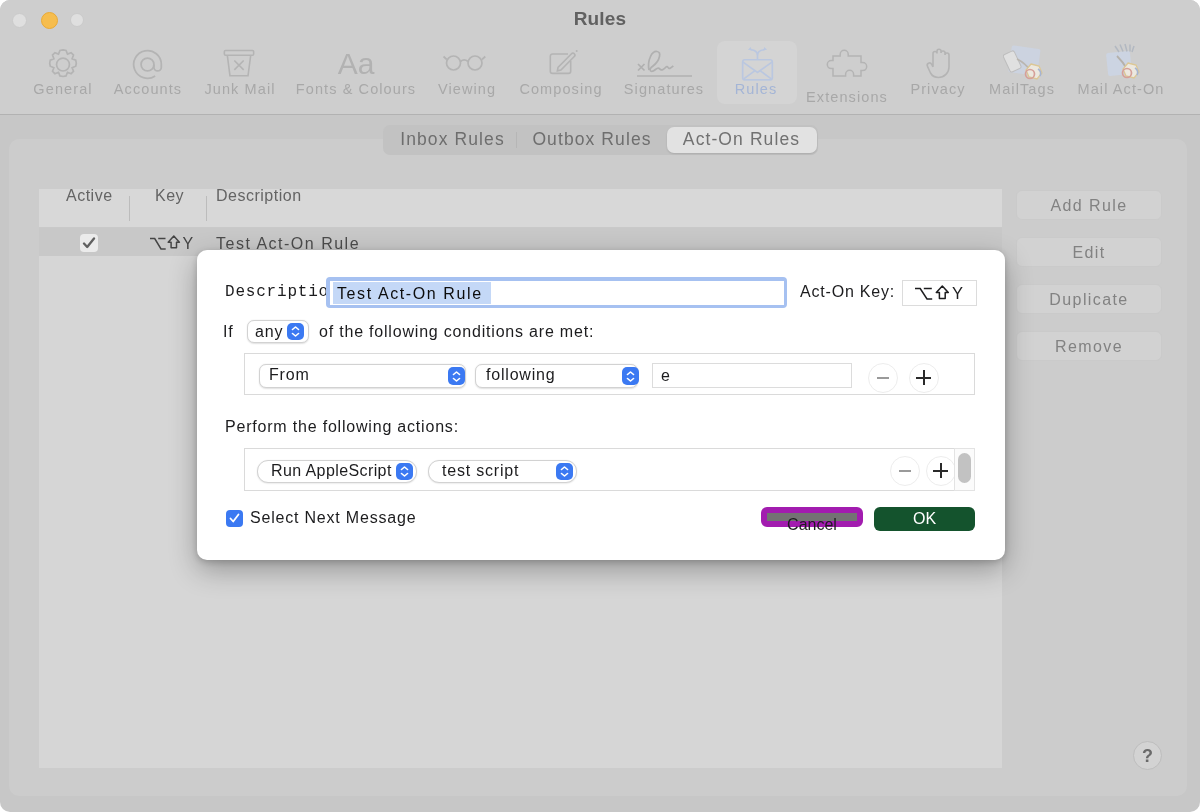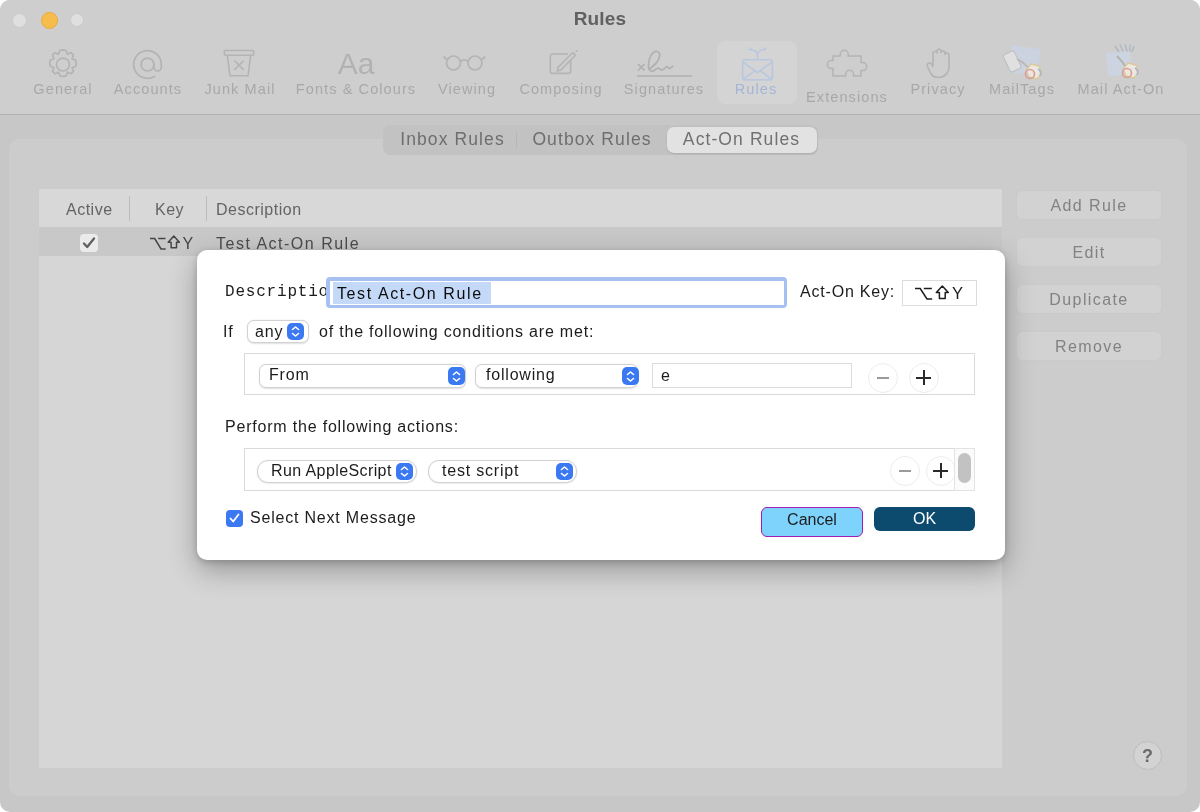--- a/index.html
+++ b/index.html
@@ -17,7 +17,7 @@
 #panel { left:9px; top:139px; width:1178px; height:657px; background:#cccccc; border-radius:10px; }
 #table { left:39px; top:189px; width:963px; height:579px; background:#d6d6d6; }
 #thead { left:39px; top:189px; width:963px; height:39px; background:#d8d8d8; border-bottom:1px solid #c9c9c9; }
-.th { font-size:16px; line-height:16px; color:#646464; top:202px; letter-spacing:.5px; }
+.th { font-size:16px; line-height:16px; color:#646464; top:188px; letter-spacing:.5px; }
 .thdiv { width:1px; background:#bcbcbc; top:196px; height:25px; }
 #selrow { left:39px; top:228px; width:963px; height:28px; background:#c8c8c8; }
 .rbtn { left:1016px; width:146px; height:30px; background:#d2d2d2; border:1px solid #cacaca; border-radius:6px; font-size:16px; color:#828282; text-align:center; line-height:29px; letter-spacing:1.4px; }

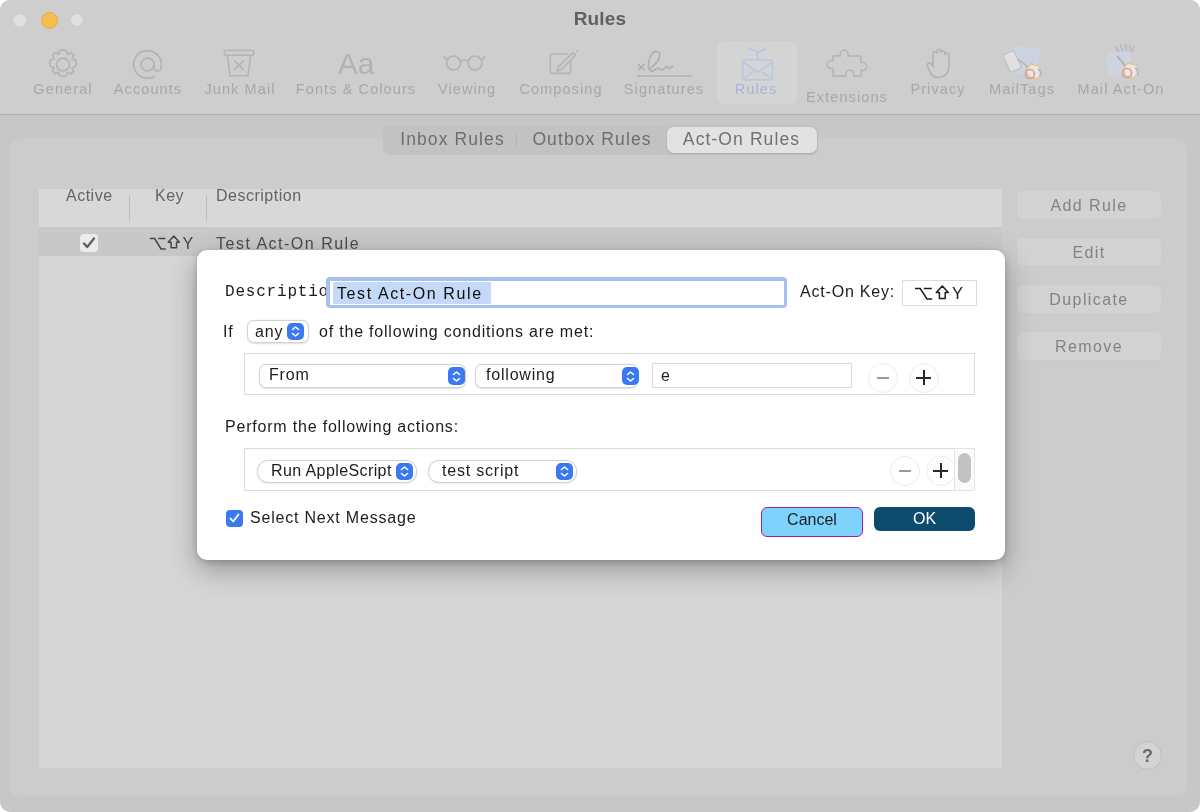--- a/index.html
+++ b/index.html
@@ -223,7 +223,7 @@
       <path d="M1.5 5.5 l2.7 3 L9.5 1.5"></path>
     </svg>
   <div class="abs lbl" style="left:250px;top:510px;">Select Next Message</div>
-  <div class="abs" style="left:761px;top:507px;width:102px;height:30px;background:#7dd3fc;border:1px solid #a21caf;border-radius:6px;font-size:16px;color:#1c1c1e;text-align:center;line-height:23px;">Cancel</div>
+  <div class="abs" style="left:761px;top:507px;width:102px;height:20px;background:#737373;border:6px solid #a21caf;border-radius:6px;font-size:16px;color:#1c1c1e;text-align:center;line-height:23px;">Cancel</div>
   <div class="abs" style="left:874px;top:507px;width:101px;height:24px;background:#0c4a6e;border-radius:6px;font-size:16px;color:#fff;text-align:center;line-height:24px;">OK</div>
 </div>
 

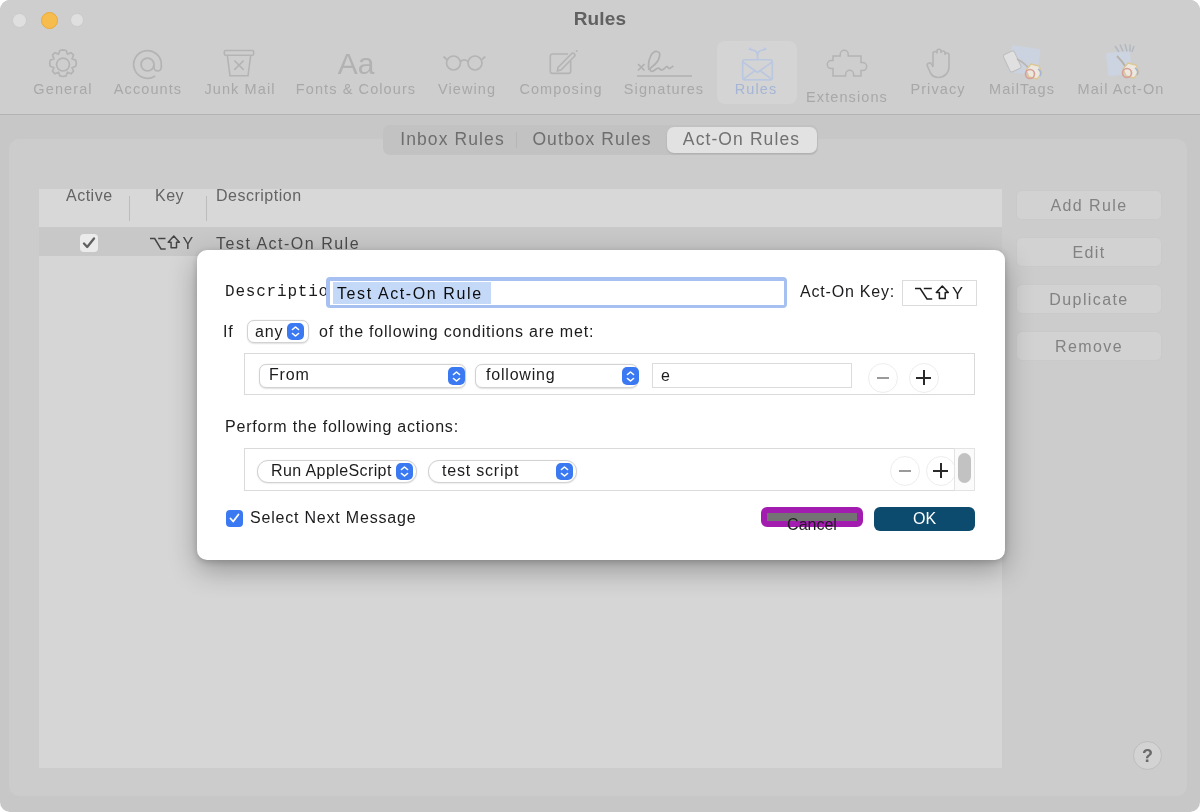--- a/index.html
+++ b/index.html
@@ -224,7 +224,7 @@
     </svg>
   <div class="abs lbl" style="left:250px;top:510px;">Select Next Message</div>
   <div class="abs" style="left:761px;top:507px;width:102px;height:20px;background:#737373;border:6px solid #a21caf;border-radius:6px;font-size:16px;color:#1c1c1e;text-align:center;line-height:23px;">Cancel</div>
-  <div class="abs" style="left:874px;top:507px;width:101px;height:24px;background:#0c4a6e;border-radius:6px;font-size:16px;color:#fff;text-align:center;line-height:24px;">OK</div>
+  <div class="abs" style="left:874px;top:507px;width:101px;height:24px;background:#14532d;border-radius:6px;font-size:16px;color:#fff;text-align:center;line-height:24px;">OK</div>
 </div>
 
 </body></html>

